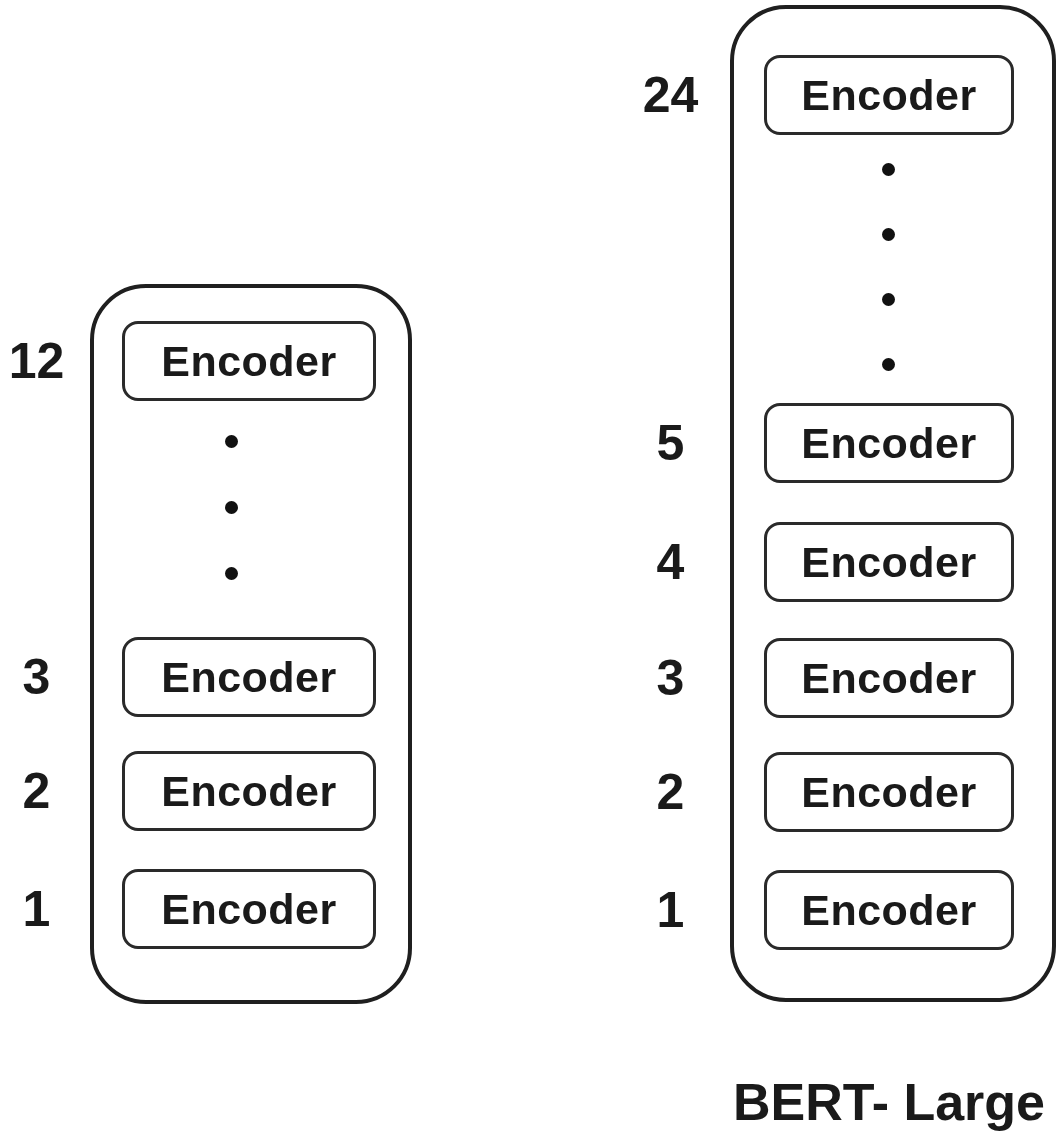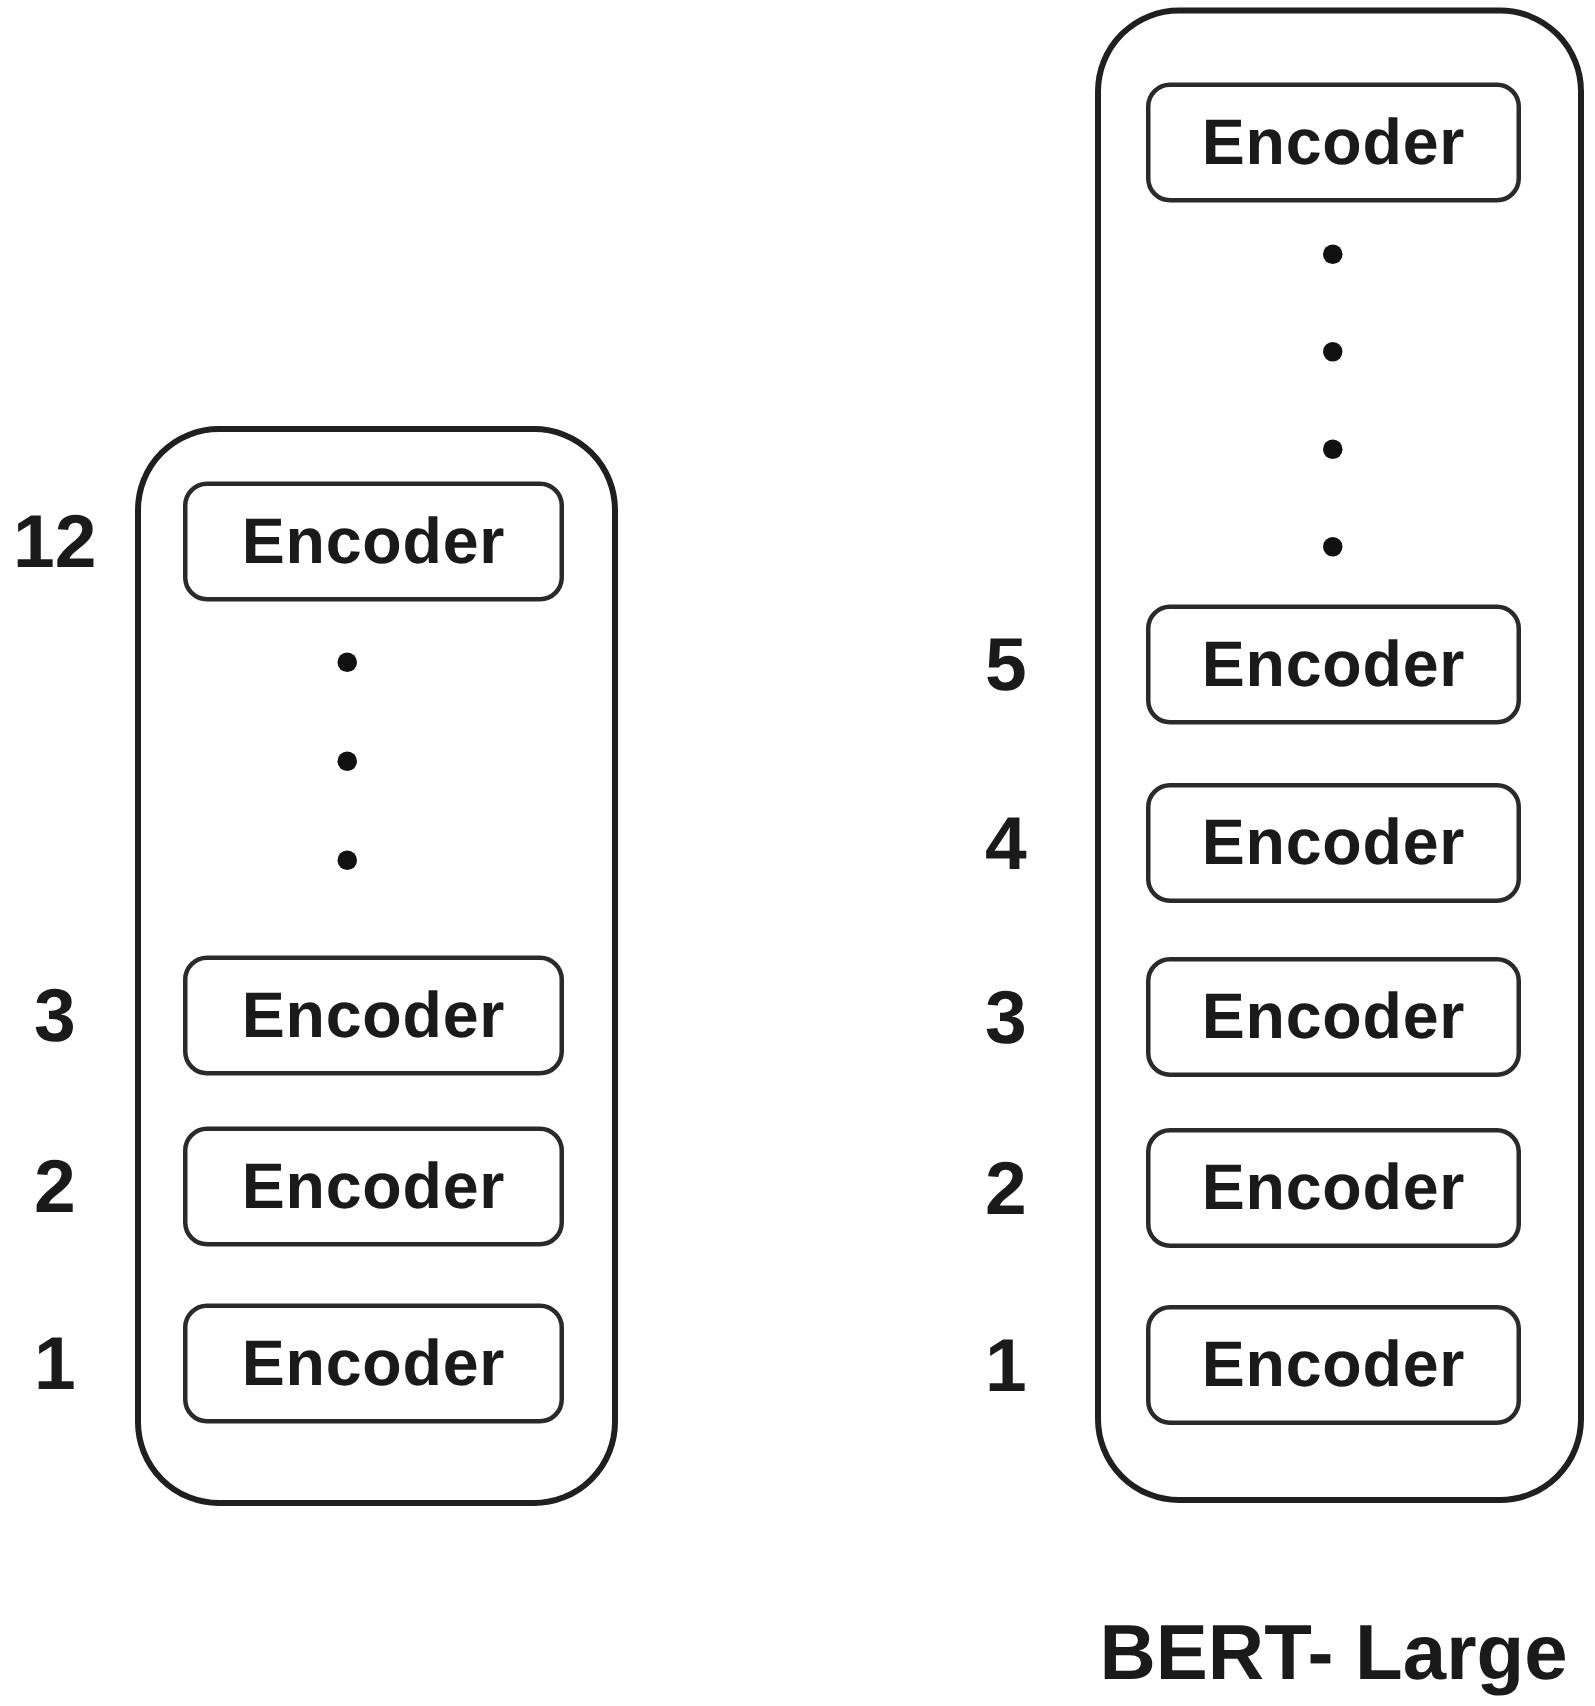--- a/index.html
+++ b/index.html
@@ -106,6 +106,7 @@
 
   <div class="stack-container container-large"></div>
 
+  <div class="layer-label label-col-large" style="top: 55px;">24</div>
   <div class="encoder-box encoder-large" style="top: 55px;">Encoder</div>
 
   <div class="dots-column dots-large">

